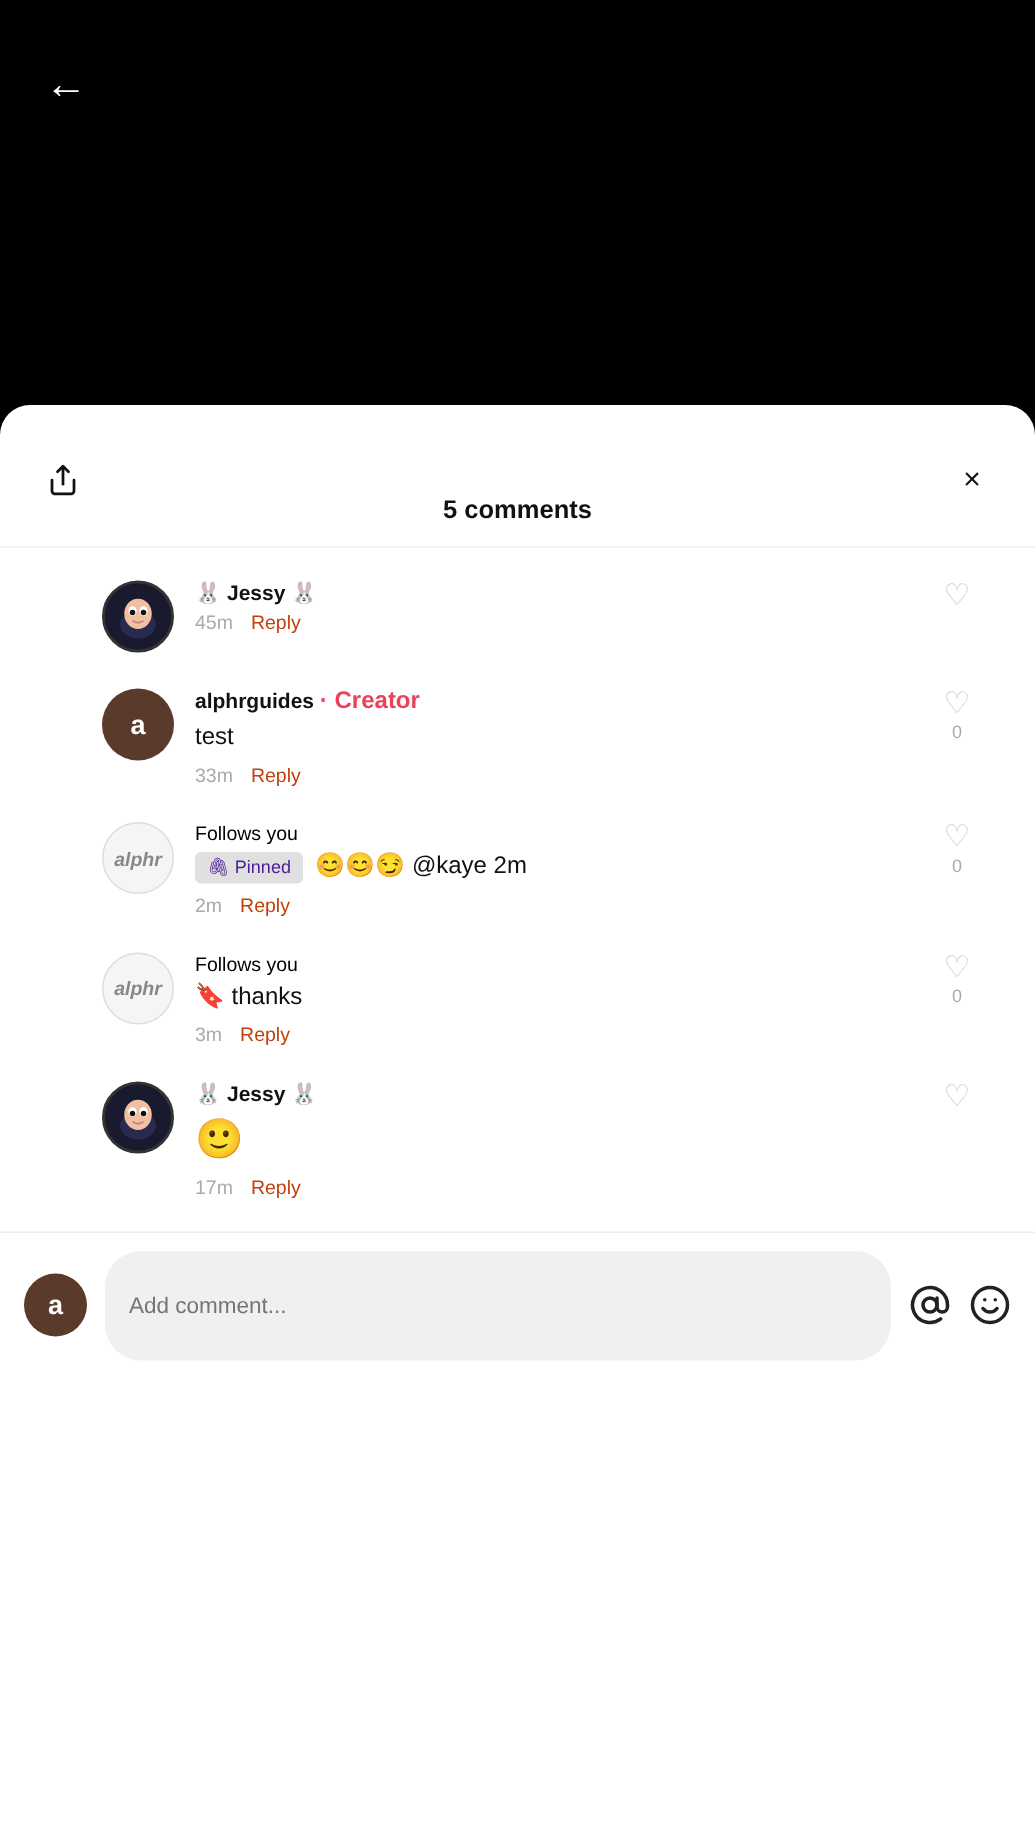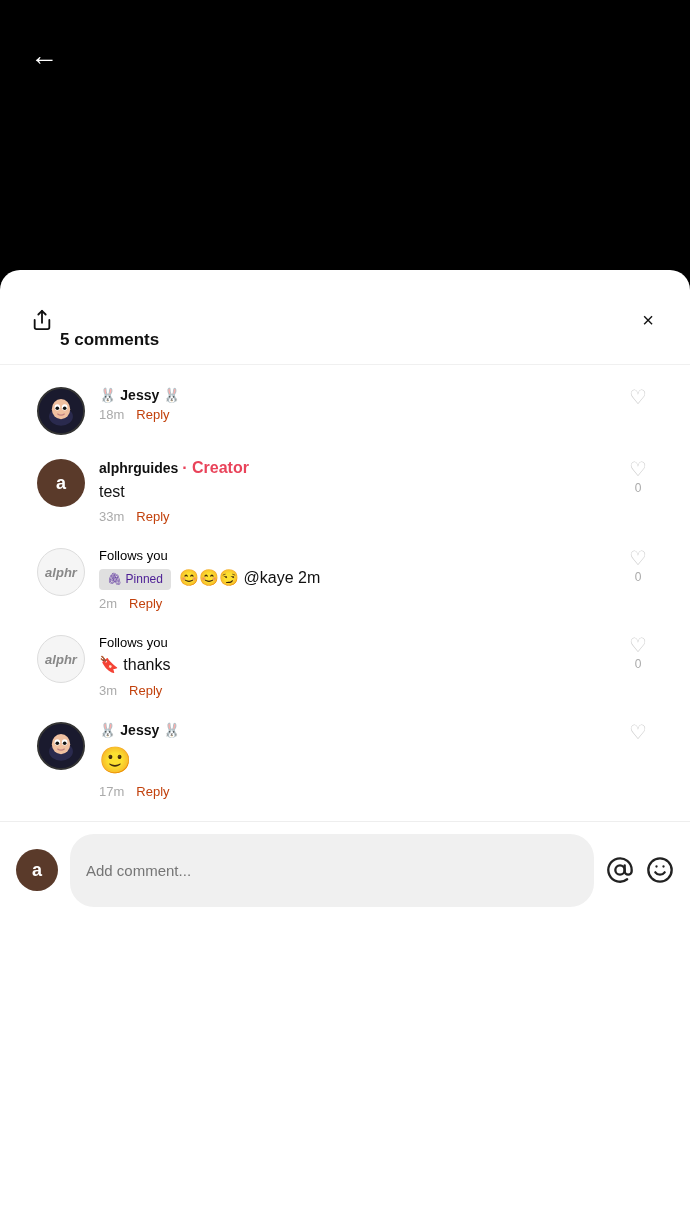--- a/index.html
+++ b/index.html
@@ -48,7 +48,7 @@
       font-weight: 600;
       color: #111;
       flex: 1;
-      text-align: left;
+      text-align: center;
       margin-top: 40px;
     }
 

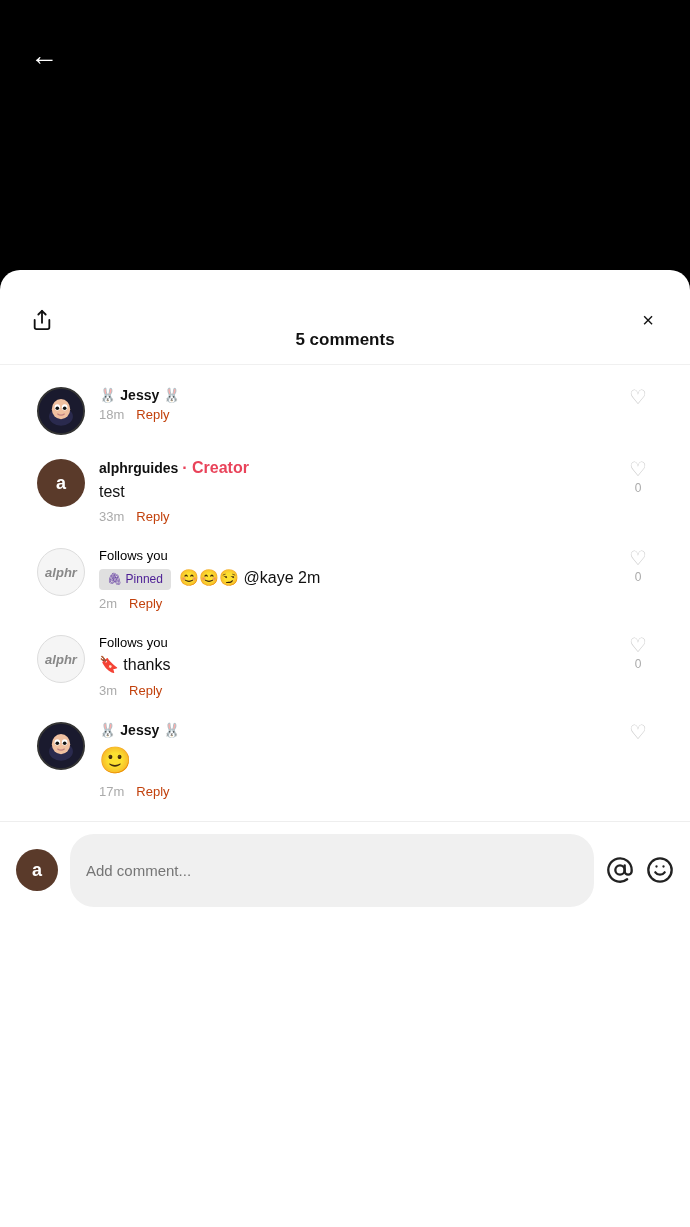--- a/index.html
+++ b/index.html
@@ -74,6 +74,7 @@
 
     .comments-list {
       padding: 10px 17px;
+      margin-left: 31px;
     }
 
     .comment-item {

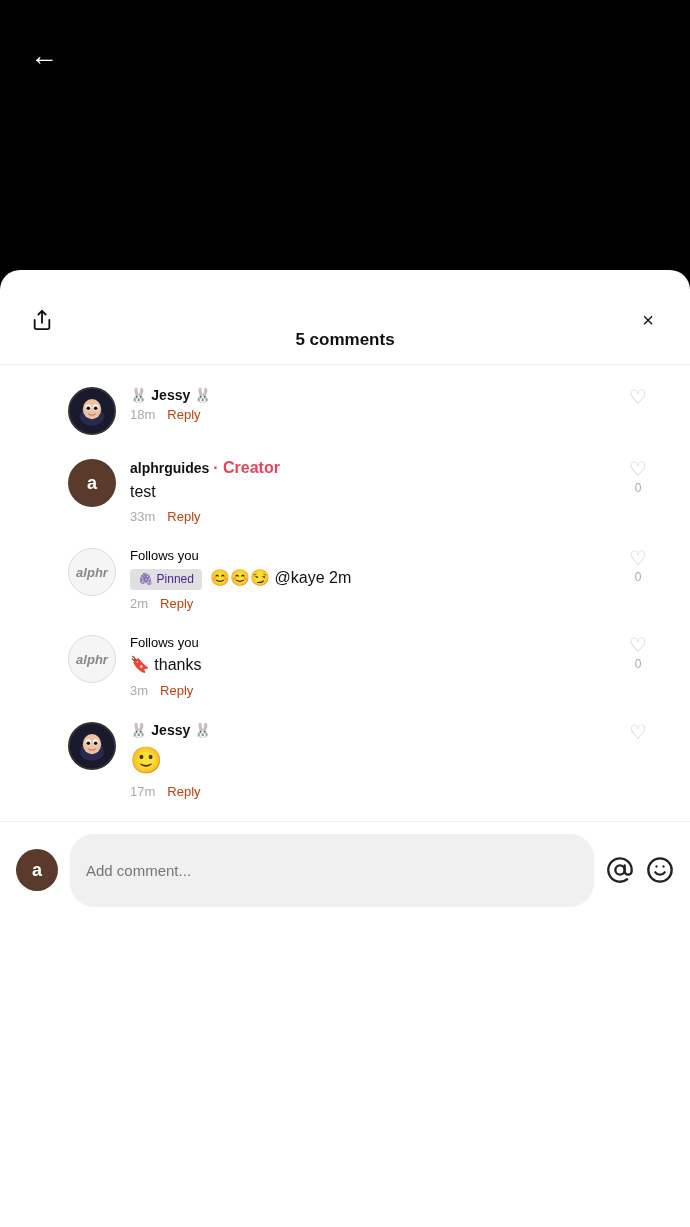--- a/index.html
+++ b/index.html
@@ -282,7 +282,7 @@
       <div class="comment-body">
         <div class="comment-username">🐰 Jessy 🐰</div>
         <div class="comment-meta">
-          <span class="comment-time">18m</span>
+          <span class="comment-time">45m</span>
           <span class="reply-btn">Reply</span>
         </div>
       </div>

